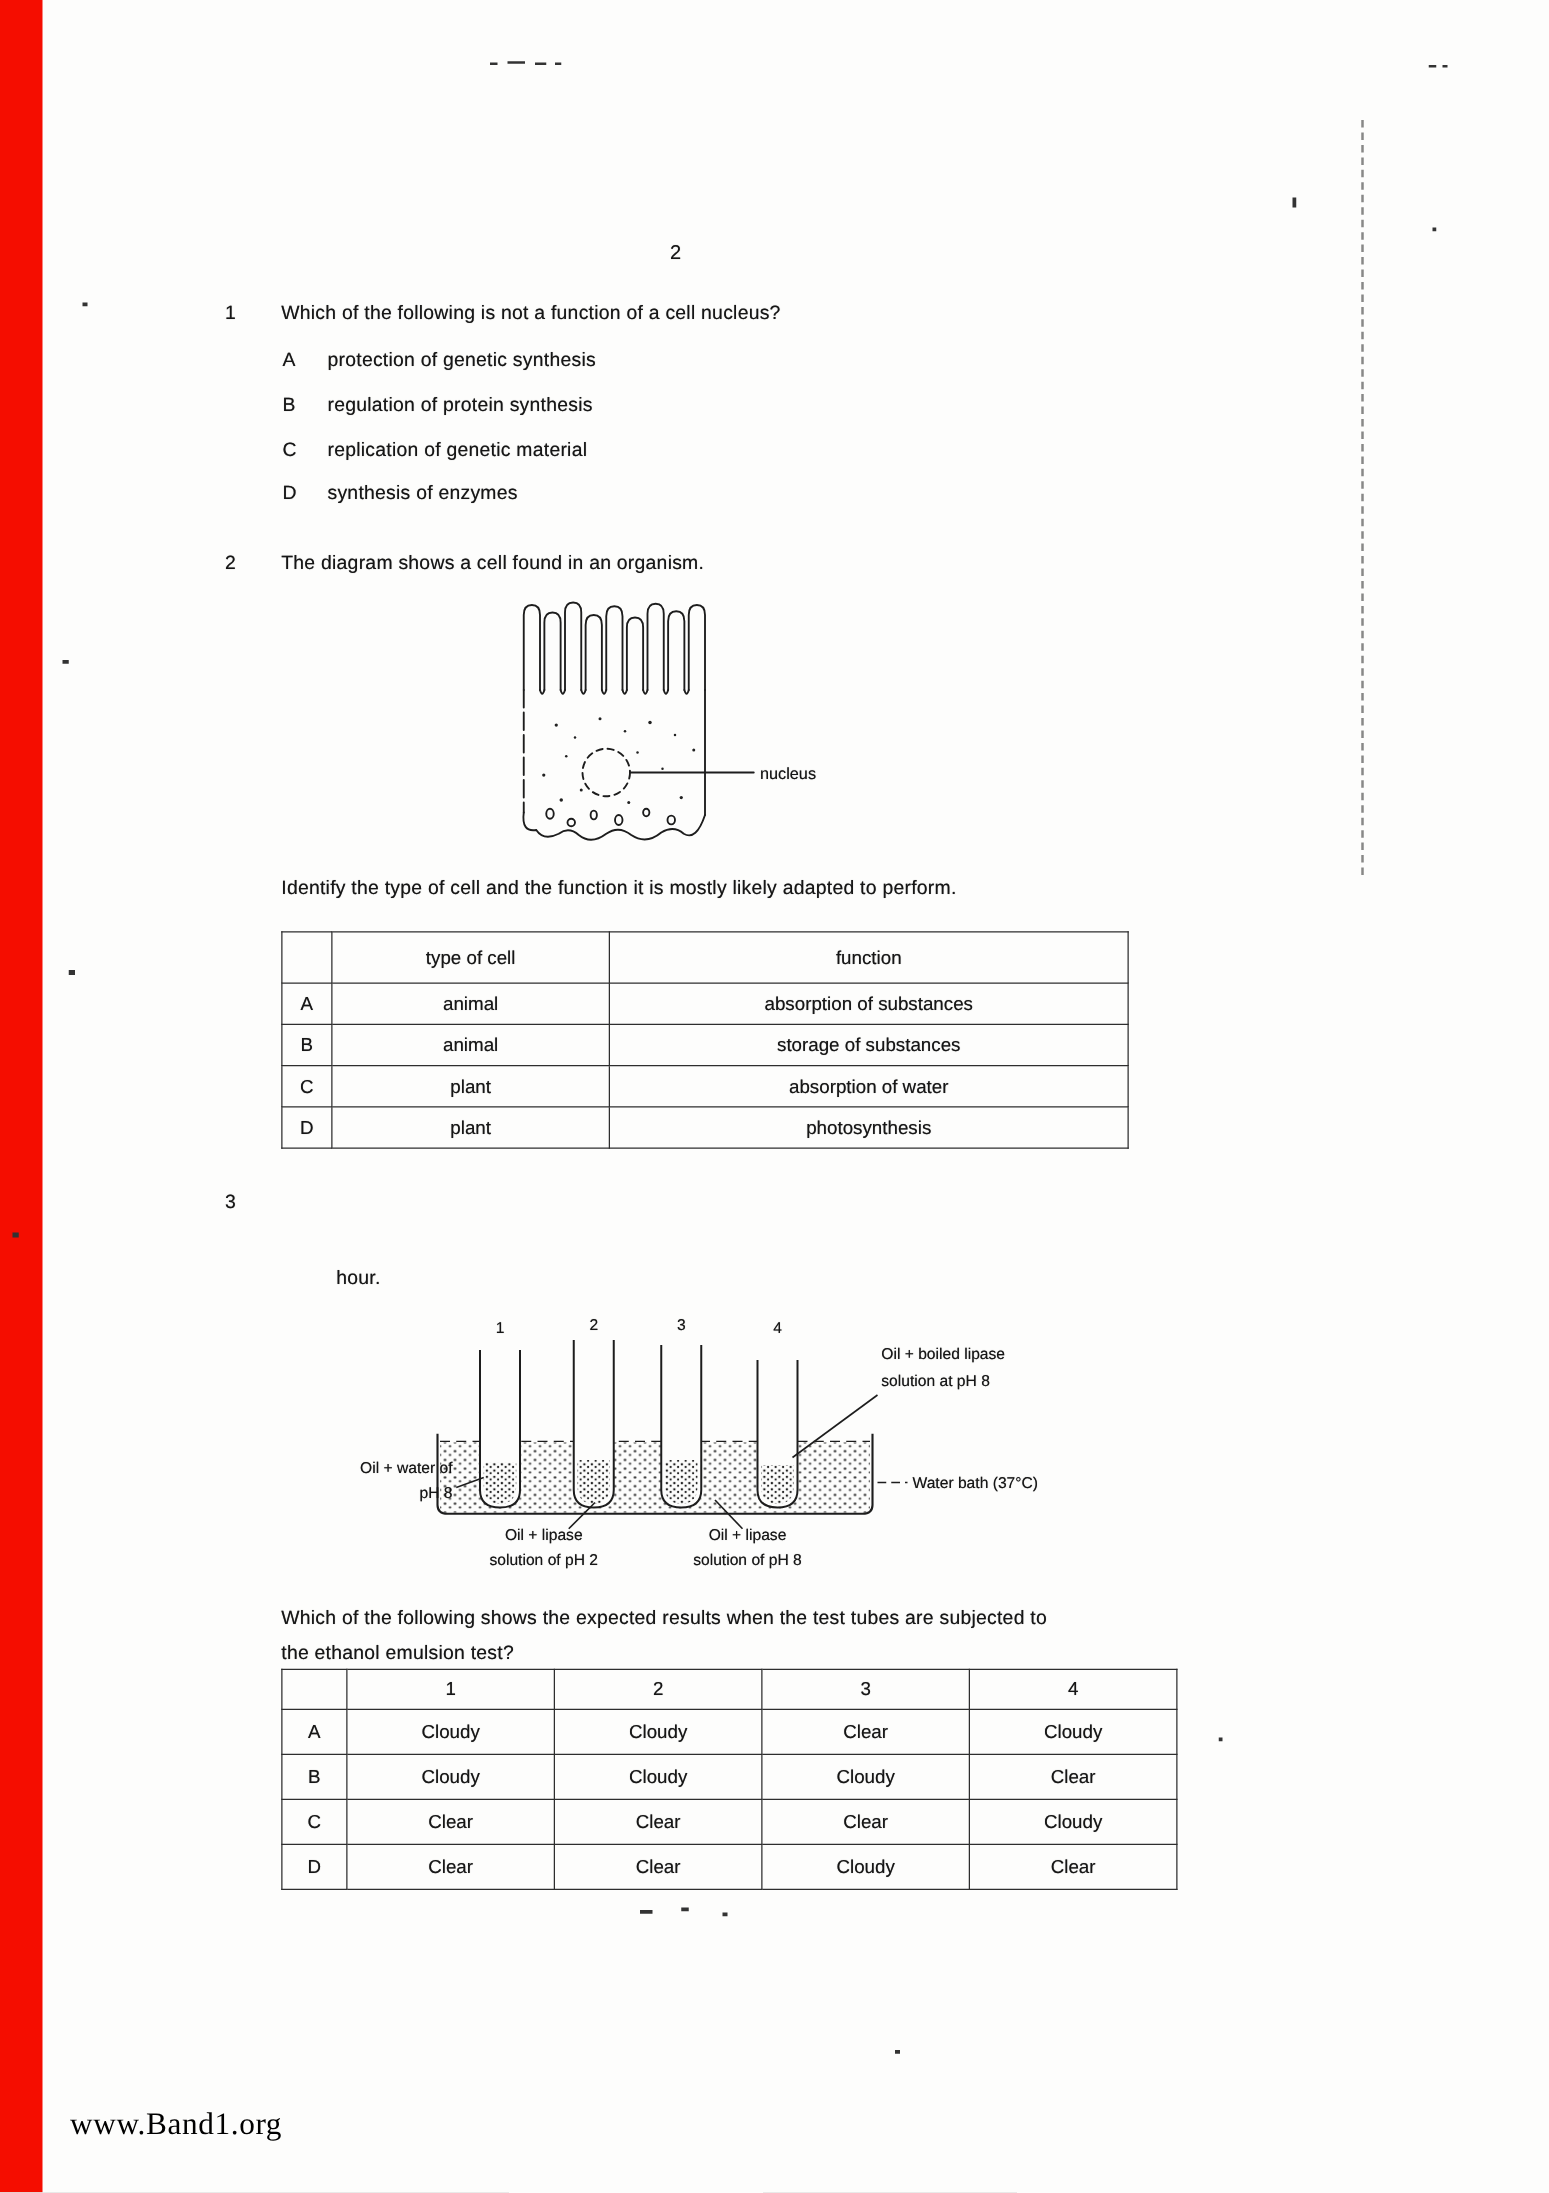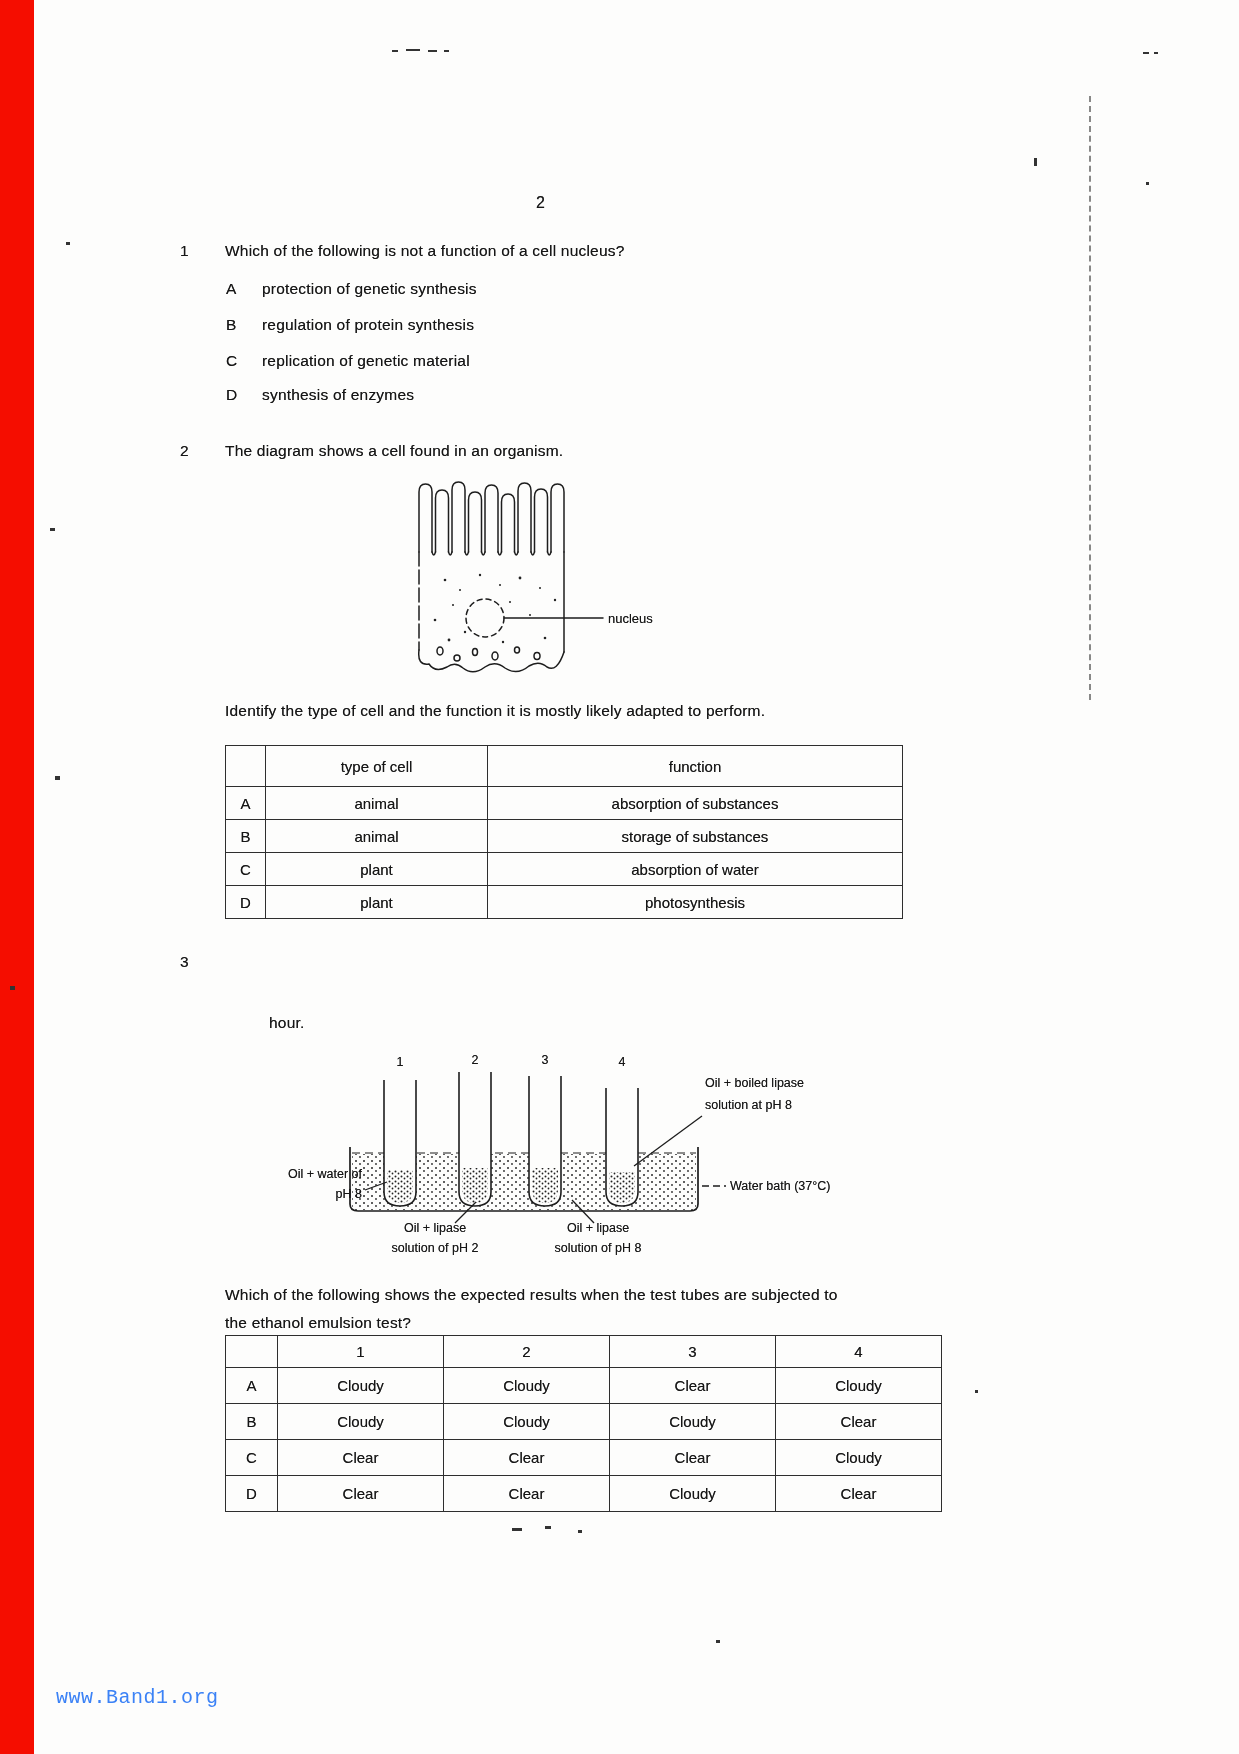--- a/index.html
+++ b/index.html
@@ -26,8 +26,8 @@
   .vdots{position:absolute;left:1089px;top:96px;height:604px;width:0;
         border-left:2px dashed #575757;opacity:.7;}
   .footer{position:absolute;left:56px;top:1686px;
-        font-family:Liberation Mono, monospace;font-size:20px;
-        color:#3b82f6;letter-spacing:.5px;text-shadow:none;}
+        font-family:Liberation Serif, serif;font-size:25px;
+        color:#000000;letter-spacing:.5px;text-shadow:none;}
   svg text{font-family:"Liberation Sans",sans-serif;fill:#161616;}
 </style>
 </head>

